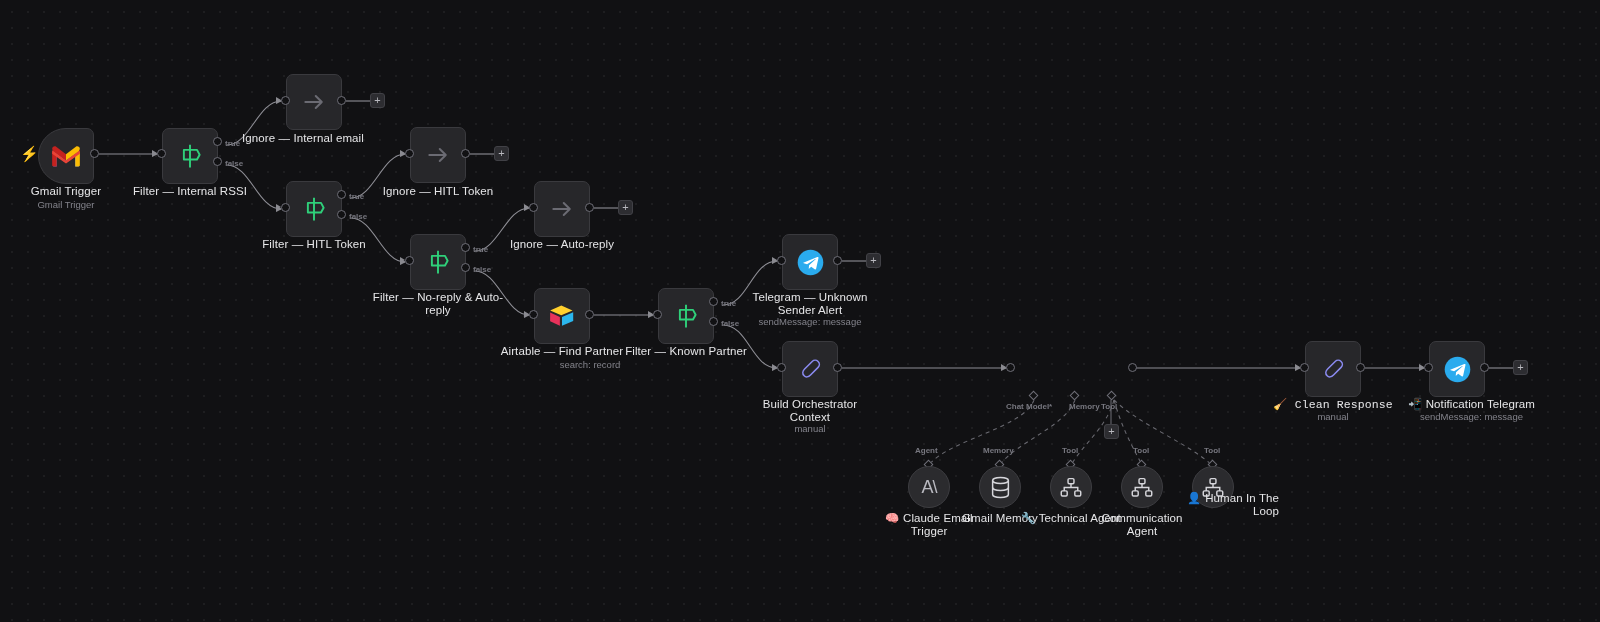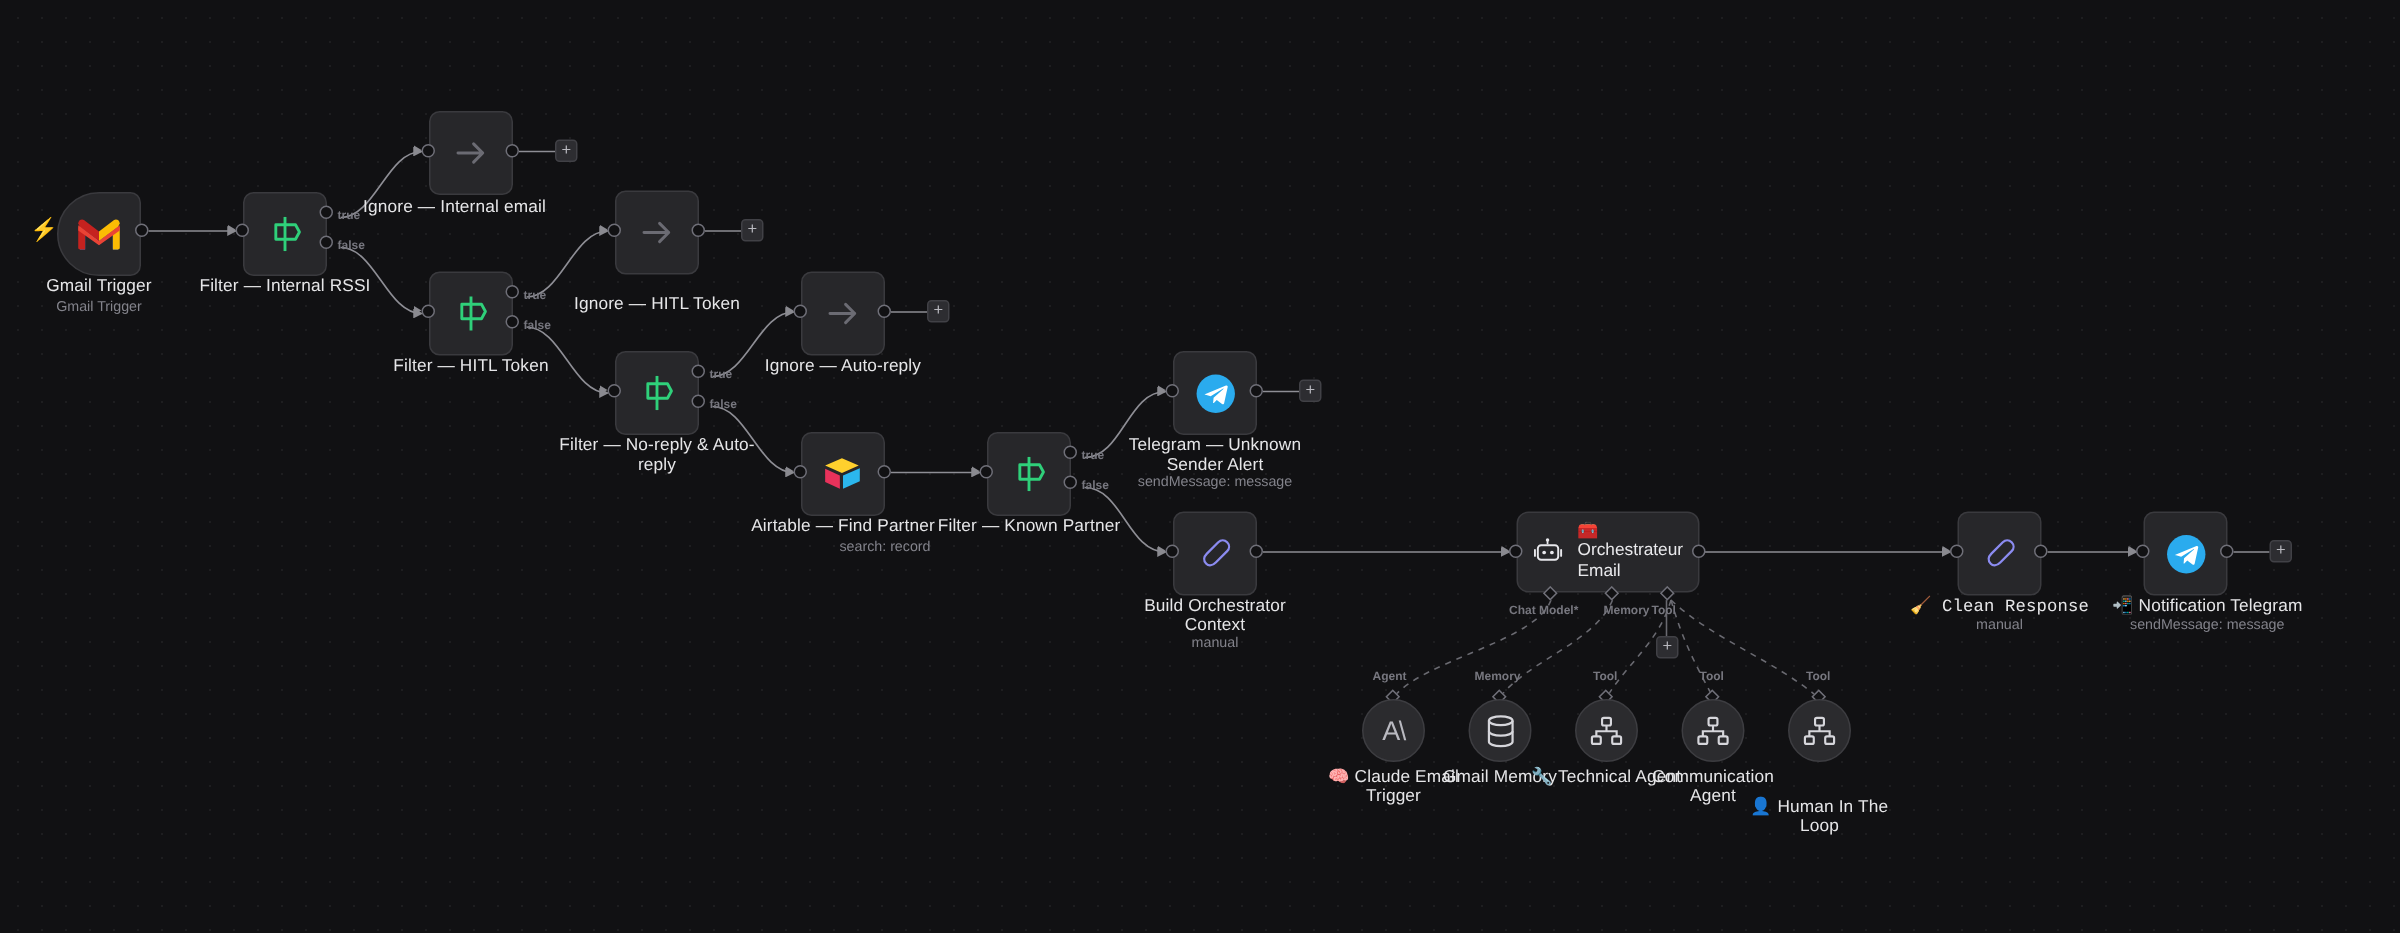--- a/index.html
+++ b/index.html
@@ -257,7 +257,7 @@
   <div class="port" style="left:405px;top:149px;"></div>
   <div class="port" style="left:461px;top:149px;"></div>
   <div class="plus-btn" style="left:494px;top:146px;">+</div>
-  <div class="node-label" style="left:372px;top:197px;width:132px;">Ignore — HITL Token</div>
+  <div class="node-label" style="left:372px;top:185px;width:132px;">Ignore — HITL Token</div>
 
   <div class="node sq" style="left:410px;top:234px;">
     <svg class="ico filter-ico" viewBox="0 0 32 32">

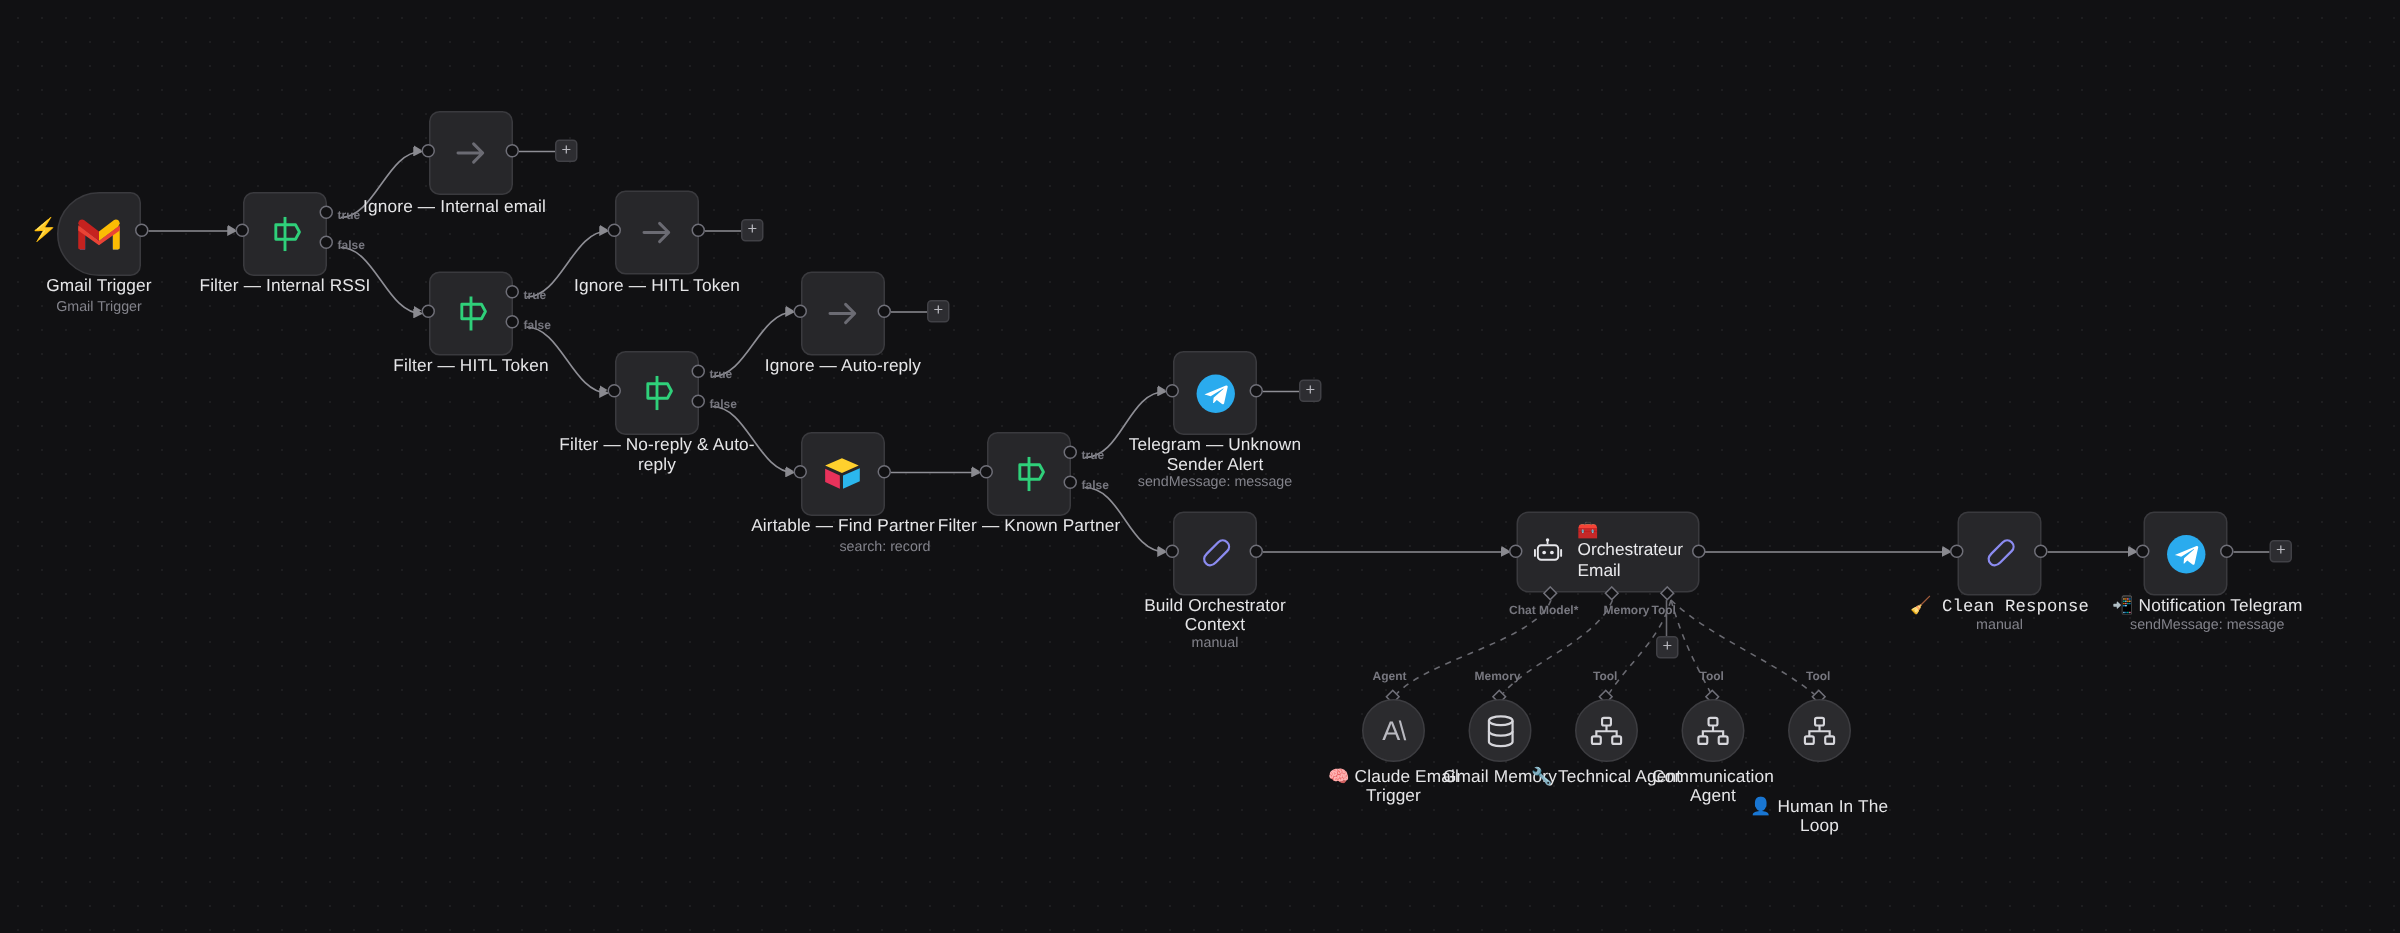--- a/index.html
+++ b/index.html
@@ -338,18 +338,6 @@
 Context</div>
   <div class="node-sub" style="left:744px;top:423px;width:132px;">manual</div>
 
-  <div class="node agent" style="left:1011px;top:341px;">
-    <svg class="ico robot-ico" viewBox="0 0 32 30">
-      <path d="M15,2 L15,7" stroke="#e8e8ec" stroke-width="1.8"></path>
-      <circle cx="15" cy="2.5" r="1.8" fill="#e8e8ec"></circle>
-      <rect x="5" y="8" width="21" height="15" rx="3.4" stroke="#e8e8ec" stroke-width="2" fill="none"></rect>
-      <circle cx="11.5" cy="15.5" r="1.9" fill="#e8e8ec"></circle>
-      <circle cx="19.5" cy="15.5" r="1.9" fill="#e8e8ec"></circle>
-      <path d="M2,13 L2,19 M29,13 L29,19" stroke="#e8e8ec" stroke-width="2" stroke-linecap="round"></path>
-    </svg>
-    <div class="agent-title">🧰 Orchestrateur
-Email</div>
-  </div>
   <div class="arrow-in" style="left:1001px;top:364px;"></div>
   <div class="port" style="left:1006px;top:363px;"></div>
   <div class="port" style="left:1128px;top:363px;"></div>

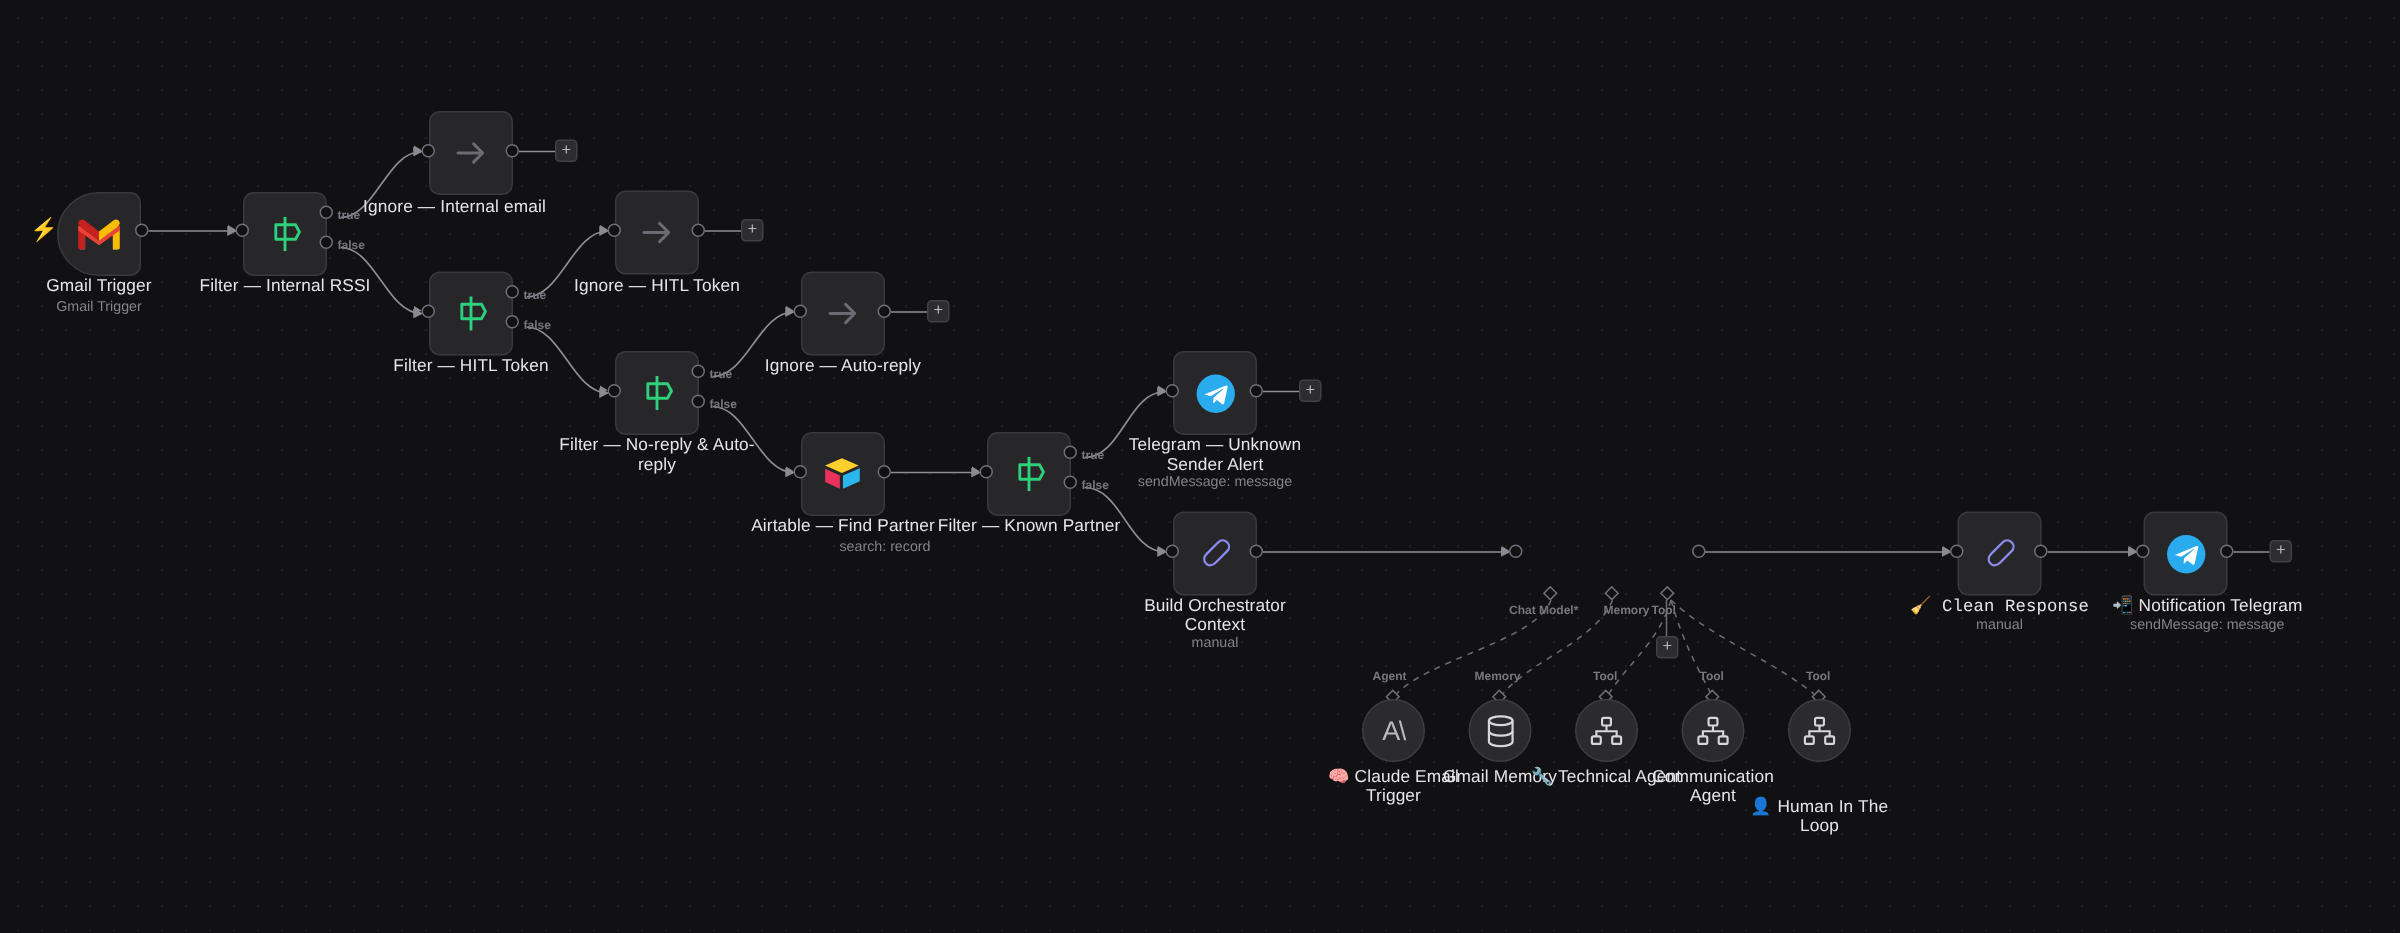--- a/index.html
+++ b/index.html
@@ -427,7 +427,7 @@
       <path d="M13,7.5 L13,12 M5,16 L5,12 L21,12 L21,16" stroke="#d6d6db" stroke-width="1.7" fill="none"></path>
     </svg>
   </div>
-  <div class="node-label" style="left:1147px;top:532px;width:132px;">👤 Human In The
+  <div class="node-label" style="left:1147px;top:492px;width:132px;text-align:right;">👤 Human In The
 Loop</div>
 
 </div>

